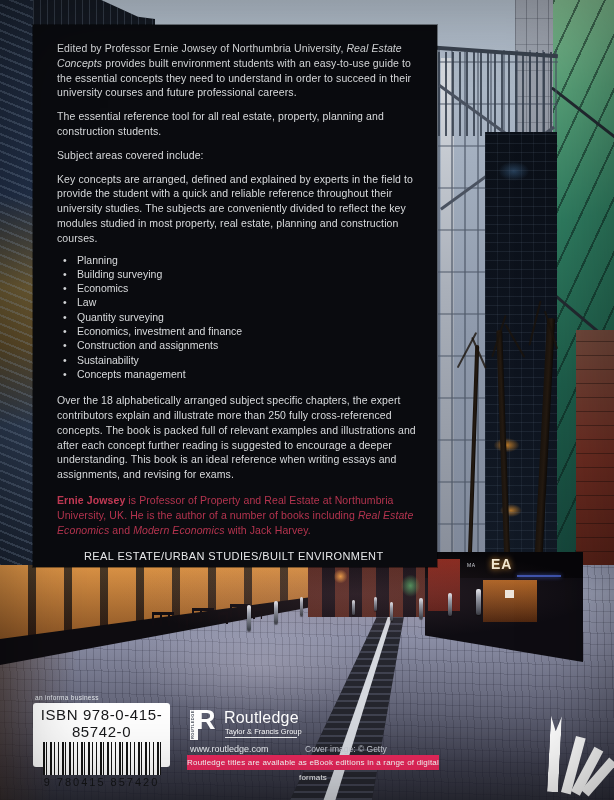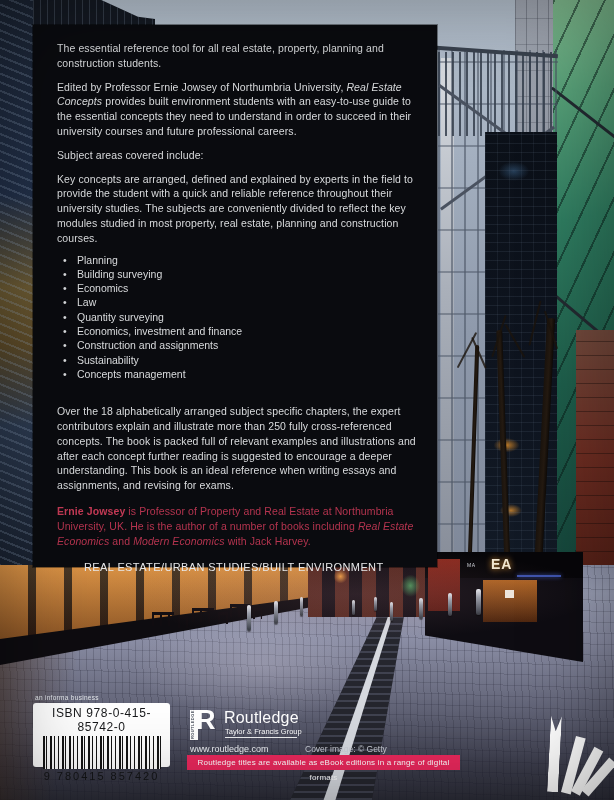--- a/index.html
+++ b/index.html
@@ -250,8 +250,8 @@
 
   <div class="abs panel">
     <div id="blurb">
+        <p class="para"><span>Edited by Professor Ernie Jowsey of Northumbria University, </span><span class="it">Real Estate Concepts</span><span> provides built environment students with an easy-to-use guide to the essential concepts they need to understand in order to succeed in their university courses and future professional careers.</span></p>
         <p class="para"><span>The essential reference tool for all real estate, property, planning and construction students.</span></p>
-        <p class="para"><span>Edited by Professor Ernie Jowsey of Northumbria University, </span><span class="it">Real Estate Concepts</span><span> provides built environment students with an easy-to-use guide to the essential concepts they need to understand in order to succeed in their university courses and future professional careers.</span></p>
         <p class="para"><span>Subject areas covered include:</span></p>
         <p class="para"><span>Key concepts are arranged, defined and explained by experts in the field to provide the student with a quick and reliable reference throughout their university studies. The subjects are conveniently divided to reflect the key modules studied in most property, real estate, planning and construction courses.</span></p>
       </div>

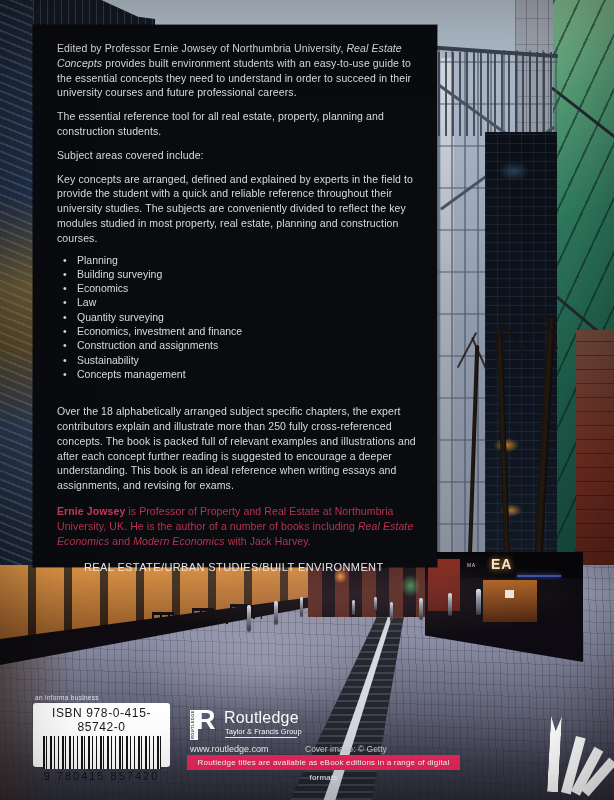--- a/index.html
+++ b/index.html
@@ -133,7 +133,7 @@
     letter-spacing:.1px; }
   .para:nth-child(4){ margin-bottom:7px; }
   .it { font-style:italic; } .bd { font-weight:bold; }
-  .subjects { list-style:none; margin:0 0 23px 4px; }
+  .subjects { list-style:none; margin:0 0 12px 4px; }
   .subjects li { font-size:10.5px; line-height:14.3px; color:#d9dbdd; padding-left:16px; position:relative; }
   .subjects li::before { content:"\2022"; position:absolute; left:2px; top:0; color:#d9dbdd; }
   .closing { font-size:10.5px; line-height:14.8px; color:#d9dbdd; margin-bottom:11px; letter-spacing:.1px; }

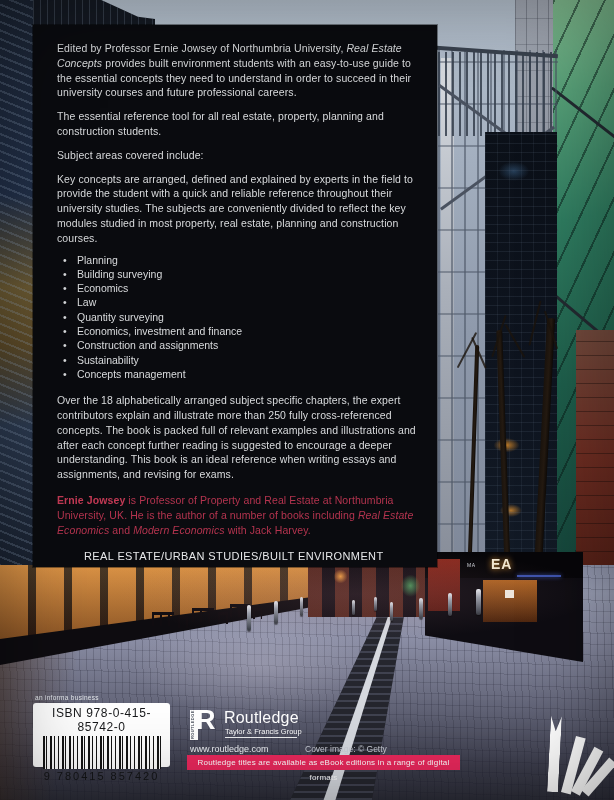--- a/index.html
+++ b/index.html
@@ -145,7 +145,7 @@
   .informa { left:35px; top:694px; font-size:6.5px; color:#e2e6ea; letter-spacing:.3px; }
   .barcode-box { left:33px; top:703px; width:137px; height:64px; background:#ffffff;
     border-radius:3px; text-align:center; padding-top:3px; }
-  .isbn-label { font-size:12px; color:#17181a; letter-spacing:.6px; }
+  .isbn-label { font-size:15px; color:#17181a; letter-spacing:.6px; }
   .bars { width:118px; height:33px; margin:2px auto 1px auto; background:#fff;
     background-image:repeating-linear-gradient(90deg,#141414 0 2px,#fff 2px 3px,#141414 3px 4px,#fff 4px 7px,#141414 7px 9px,#fff 9px 11px,#141414 11px 12px,#fff 12px 15px,#141414 15px 16px,#fff 16px 19px); }
   .isbn-num { font-size:11px; color:#131416; letter-spacing:2px; }

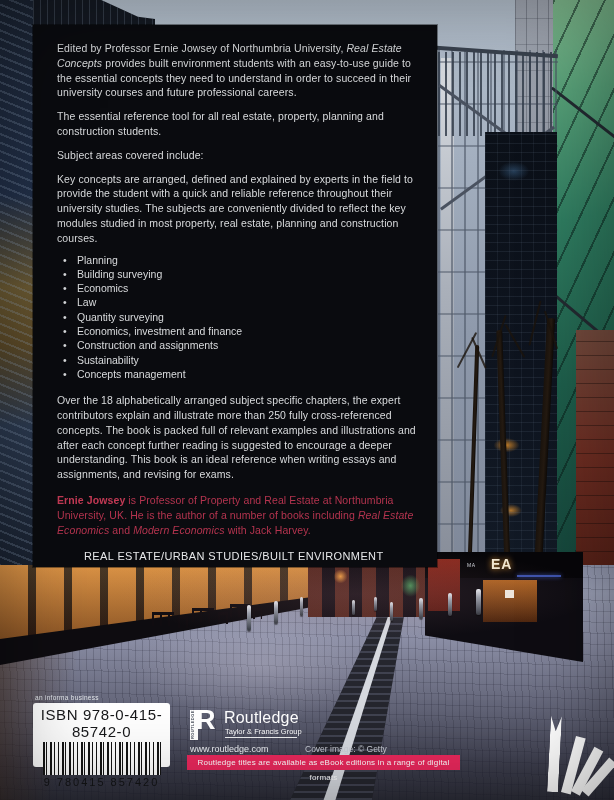--- a/index.html
+++ b/index.html
@@ -162,7 +162,7 @@
   .site { left:190px; top:744px; font-size:9px; color:#eef0f4; }
   .credit { left:305px; top:744px; font-size:8.5px; color:#c9cdd6; }
 
-  .banner { left:187px; top:755px; width:273px; height:15px; background:#e9285c;
+  .banner { left:187px; top:755px; width:252px; height:15px; background:#e9285c;
     color:#ffffff; font-size:8px; line-height:15px; text-align:center; letter-spacing:.2px; }
 
   .books-logo { left:545px; top:710px; width:66px; height:82px; }

